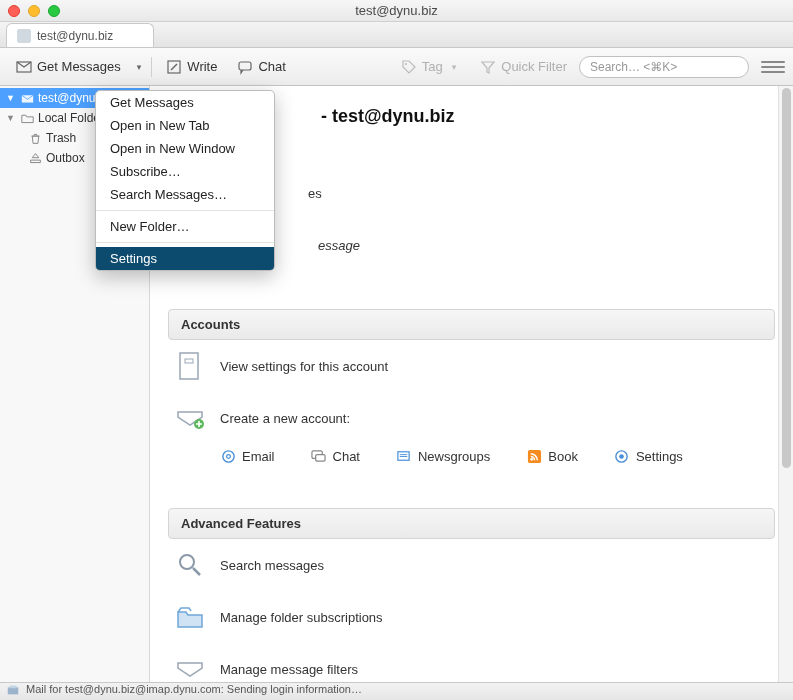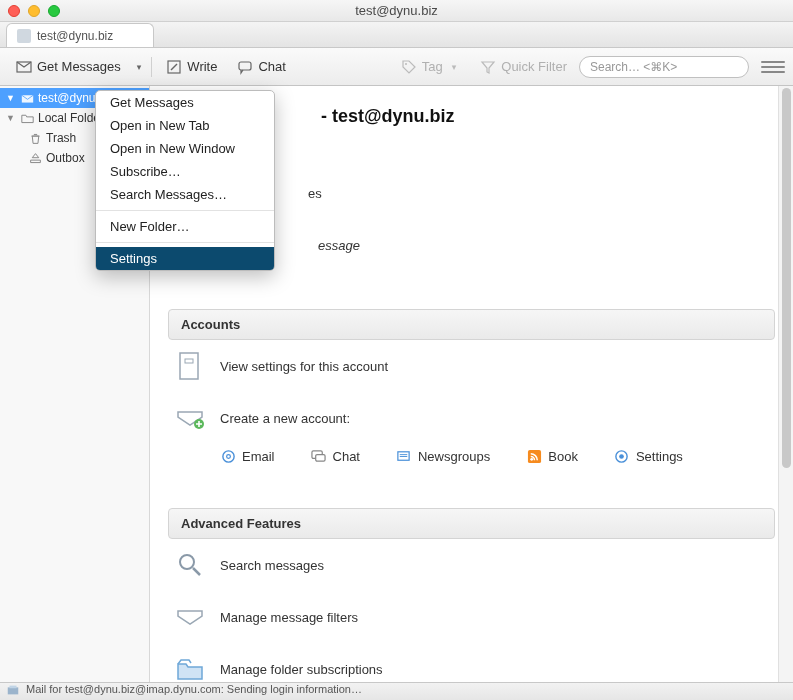--- a/index.html
+++ b/index.html
@@ -285,20 +285,20 @@
     </div>
     <div class="row">
       <div class="ricon">
-        <svg width="30" height="24" viewBox="0 0 30 24">
-            <path d="M3 6h24v5l-12 8L3 11z" fill="none" stroke="#9aa7b4" stroke-width="1.5"></path>
-          </svg>
-      </div>
-      <span>Manage message filters</span>
-    </div>
-    <div class="row">
-      <div class="ricon">
         <svg width="30" height="26" viewBox="0 0 30 26">
             <path d="M3 8h8l2 3h14v12H3z" fill="#cfe3f5" stroke="#6fa8d8" stroke-width="1.5"></path>
             <path d="M3 8l3-4h8l2 3" fill="none" stroke="#6fa8d8" stroke-width="1.5"></path>
           </svg>
       </div>
       <span>Manage folder subscriptions</span>
+    </div>
+    <div class="row">
+      <div class="ricon">
+        <svg width="30" height="24" viewBox="0 0 30 24">
+            <path d="M3 6h24v5l-12 8L3 11z" fill="none" stroke="#9aa7b4" stroke-width="1.5"></path>
+          </svg>
+      </div>
+      <span>Manage message filters</span>
     </div>
 
   </div>

